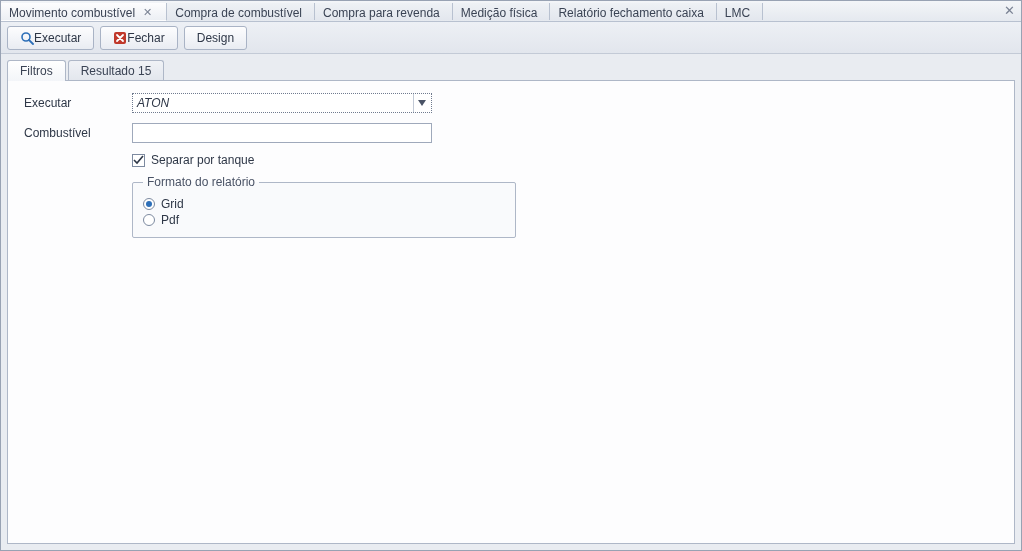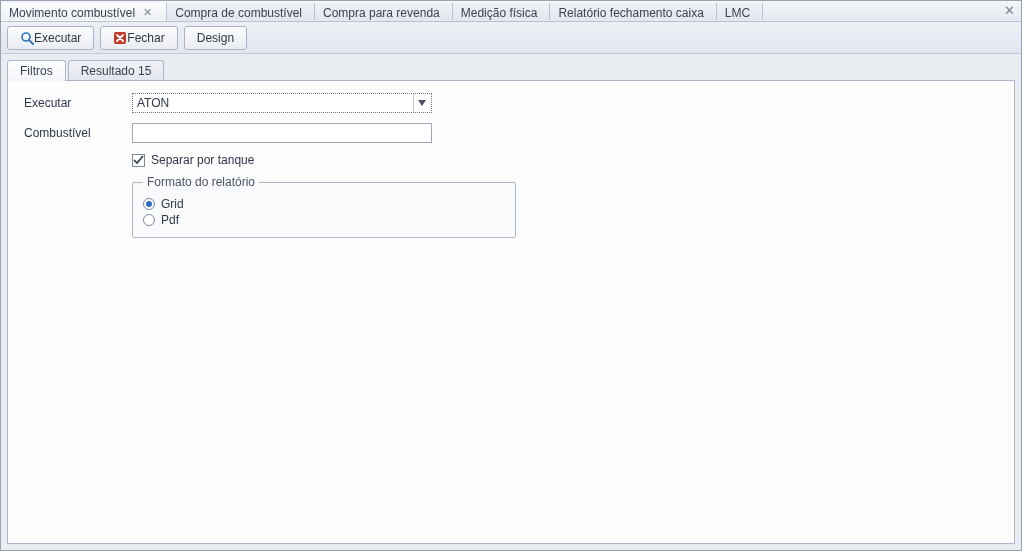--- a/index.html
+++ b/index.html
@@ -149,7 +149,7 @@
     margin-left: 4px;
   }
   .caret svg { display:block; }
-  .combo.w300 { width: 300px; border: 1px dotted #6f7a8f; }
+  .combo.w300 { width: 300px; border: 1px dotted #6f7a8f; font-style: italic; }
   .datebox { width: 98px; }
   .datesep { margin: 0 6px; color:#2e3747; }
   .textbox.w300 { width: 300px; }

